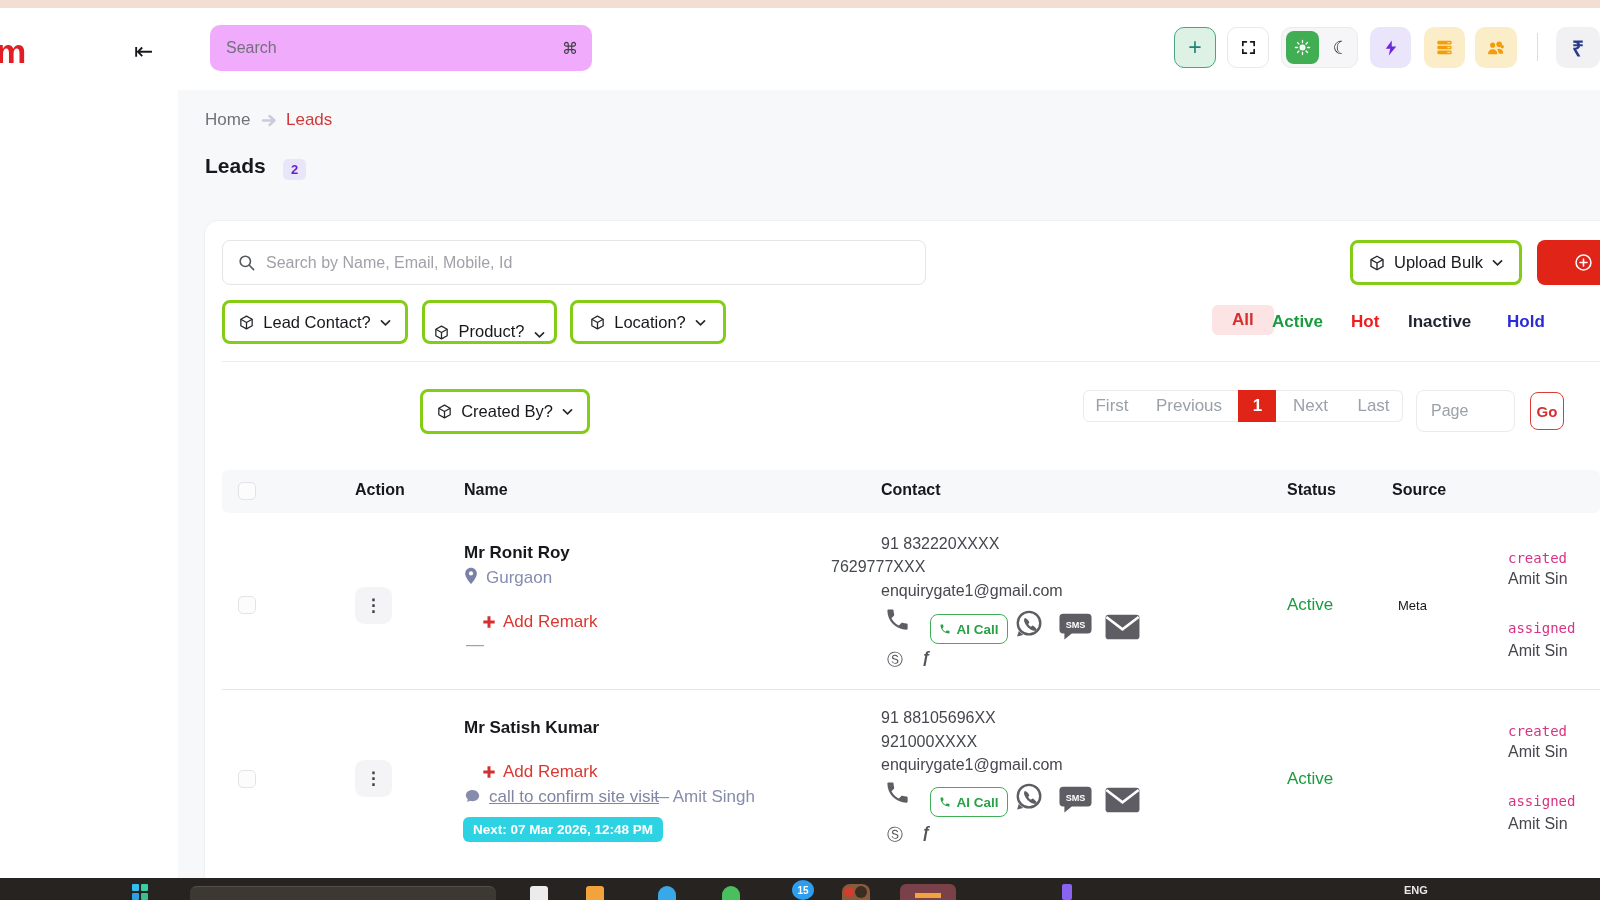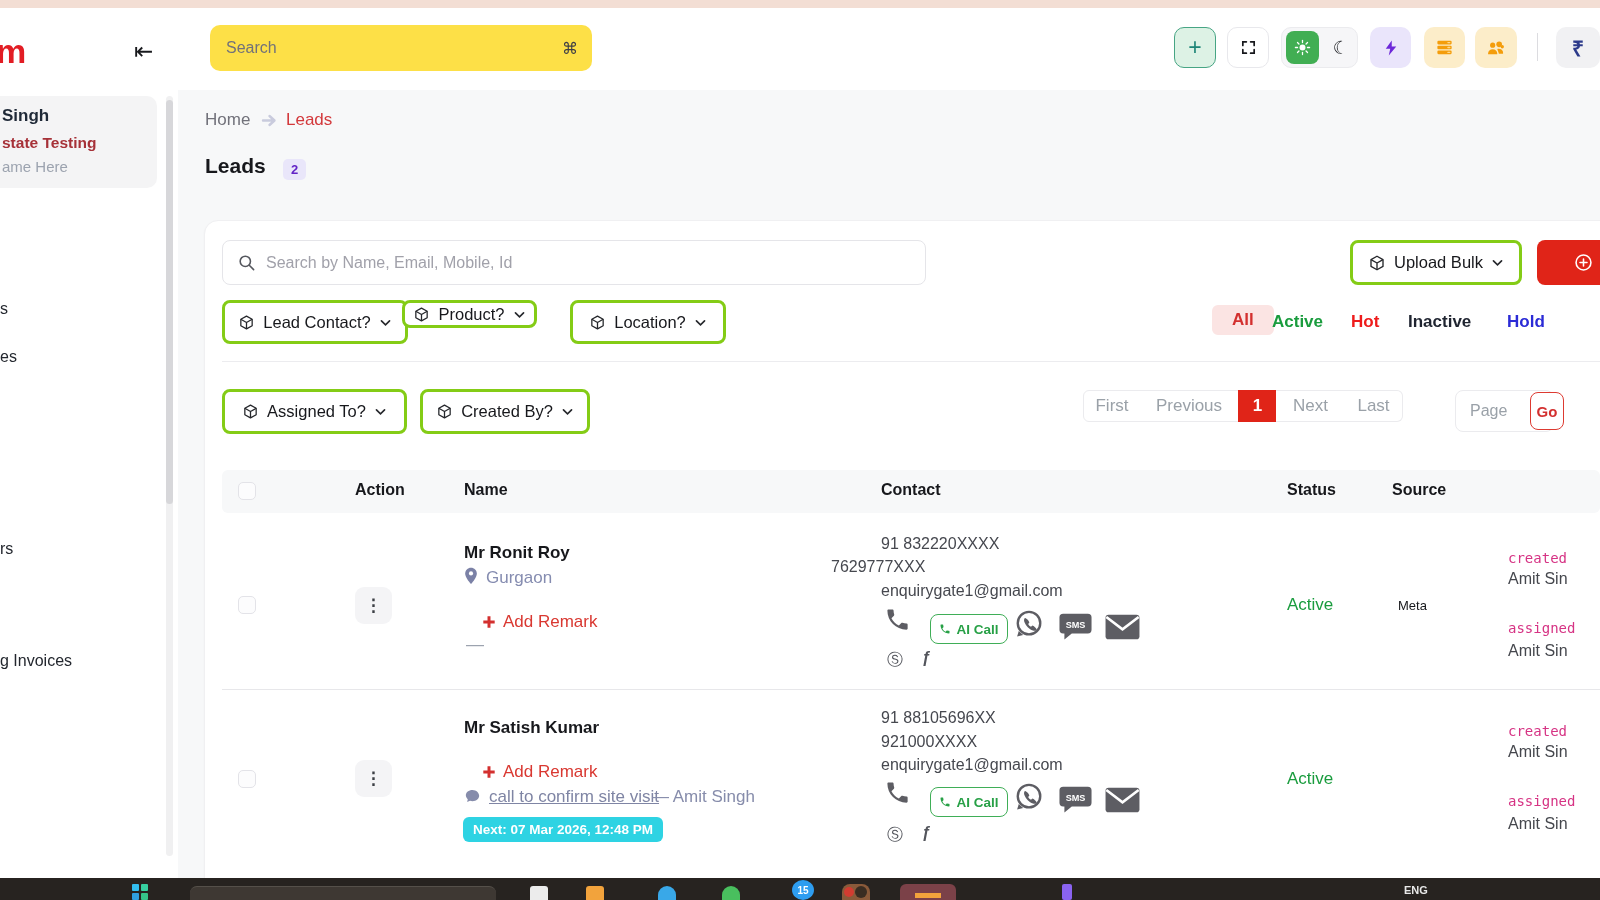--- a/index.html
+++ b/index.html
@@ -13,7 +13,7 @@
   .header { left:0; top:8px; width:1600px; height:82px; background:#fff; }
   .logo-frag { left:-4px; top:24px; font-size:34px; font-weight:800; color:#e21d24; }
   .collapse { left:134px; top:30px; font-size:23px; color:#17181c; cursor:pointer; }
-  .hsearch { left:210px; top:17px; width:382px; height:46px; background:#fde047; border-radius:10px; display:flex; align-items:center; padding:0 14px 0 16px; }
+  .hsearch { left:210px; top:17px; width:382px; height:46px; background:#f0abfc; border-radius:10px; display:flex; align-items:center; padding:0 14px 0 16px; }
   .hsearch input { flex:1; border:none; outline:none; background:transparent; font-size:16px; color:#3f3f46; font-family:"Liberation Sans",sans-serif; }
   .hsearch input::placeholder { color:#71717a; }
   .cmd { font-size:16px; color:#3f3f46; }

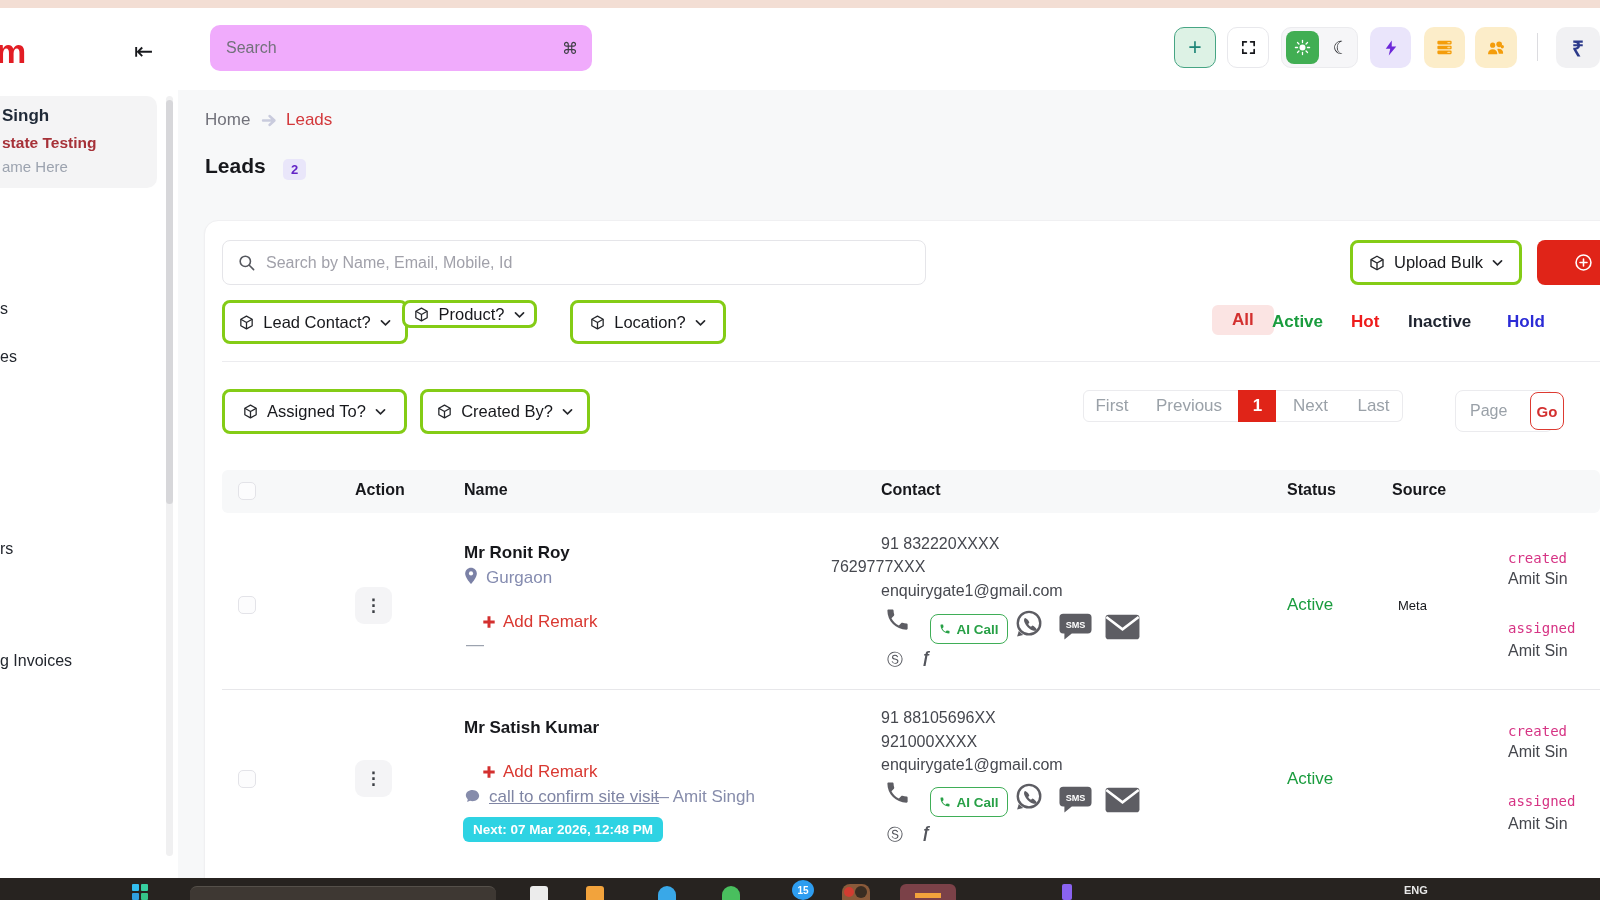--- a/index.html
+++ b/index.html
@@ -186,19 +186,6 @@
     <div class="ab hbtn b-rup">₹</div>
   </div>
 
-  <div class="ab sidebar">
-    <div class="ab userblock">
-      <div class="ab u-name">Singh</div>
-      <div class="ab u-co">state Testing</div>
-      <div class="ab u-tag">ame Here</div>
-    </div>
-    <div class="ab sfrag" style="top:210px">s</div>
-    <div class="ab sfrag" style="top:258px">es</div>
-    <div class="ab sfrag" style="top:450px">rs</div>
-    <div class="ab sfrag" style="top:562px">g Invoices</div>
-    <div class="ab strack"></div>
-    <div class="ab sthumb"></div>
-  </div>
 
   <div class="ab main-bg"></div>
 

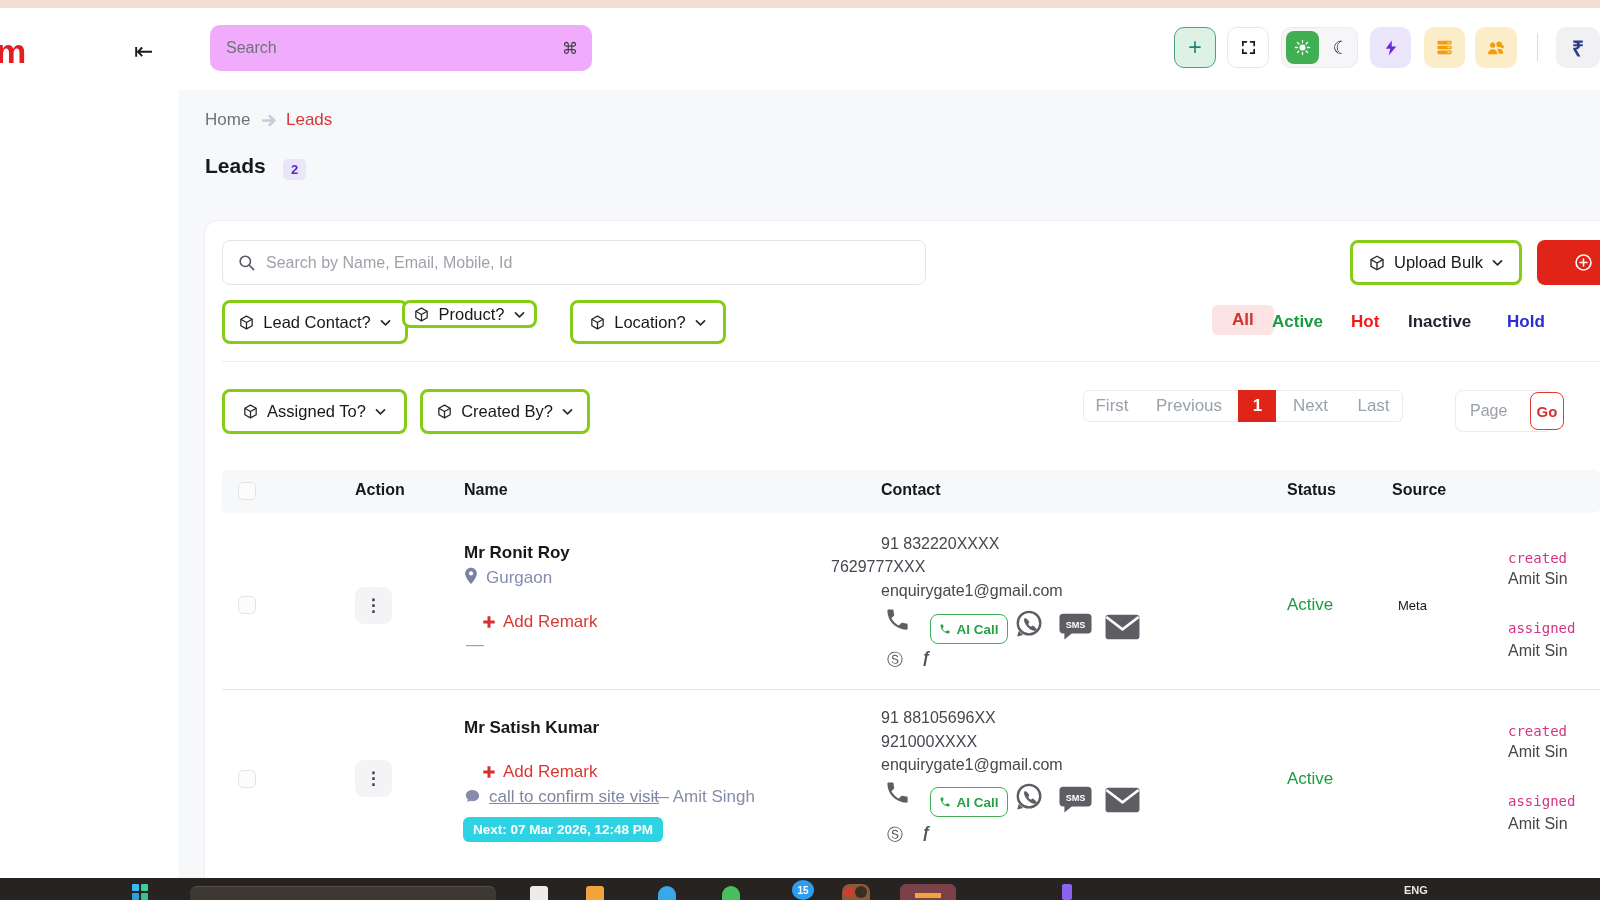--- a/index.html
+++ b/index.html
@@ -57,7 +57,7 @@
   .addlead { left:1537px; top:240px; width:110px; height:45px; background:#e02418; border-radius:8px; display:flex; align-items:center; padding-left:36px; cursor:pointer; }
 
   .f-leadsource { left:222px; top:300px; width:186px; height:44px; }
-  .f-product    { left:402px; top:300px; width:135px; height:28px; }
+  .f-product    { left:422px; top:300px; width:135px; height:44px;align-items:flex-end; }
   .f-location   { left:570px; top:300px; width:156px; height:44px; }
   .f-assigned   { left:222px; top:389px; width:185px; }
   .f-createdby  { left:420px; top:389px; width:170px; }

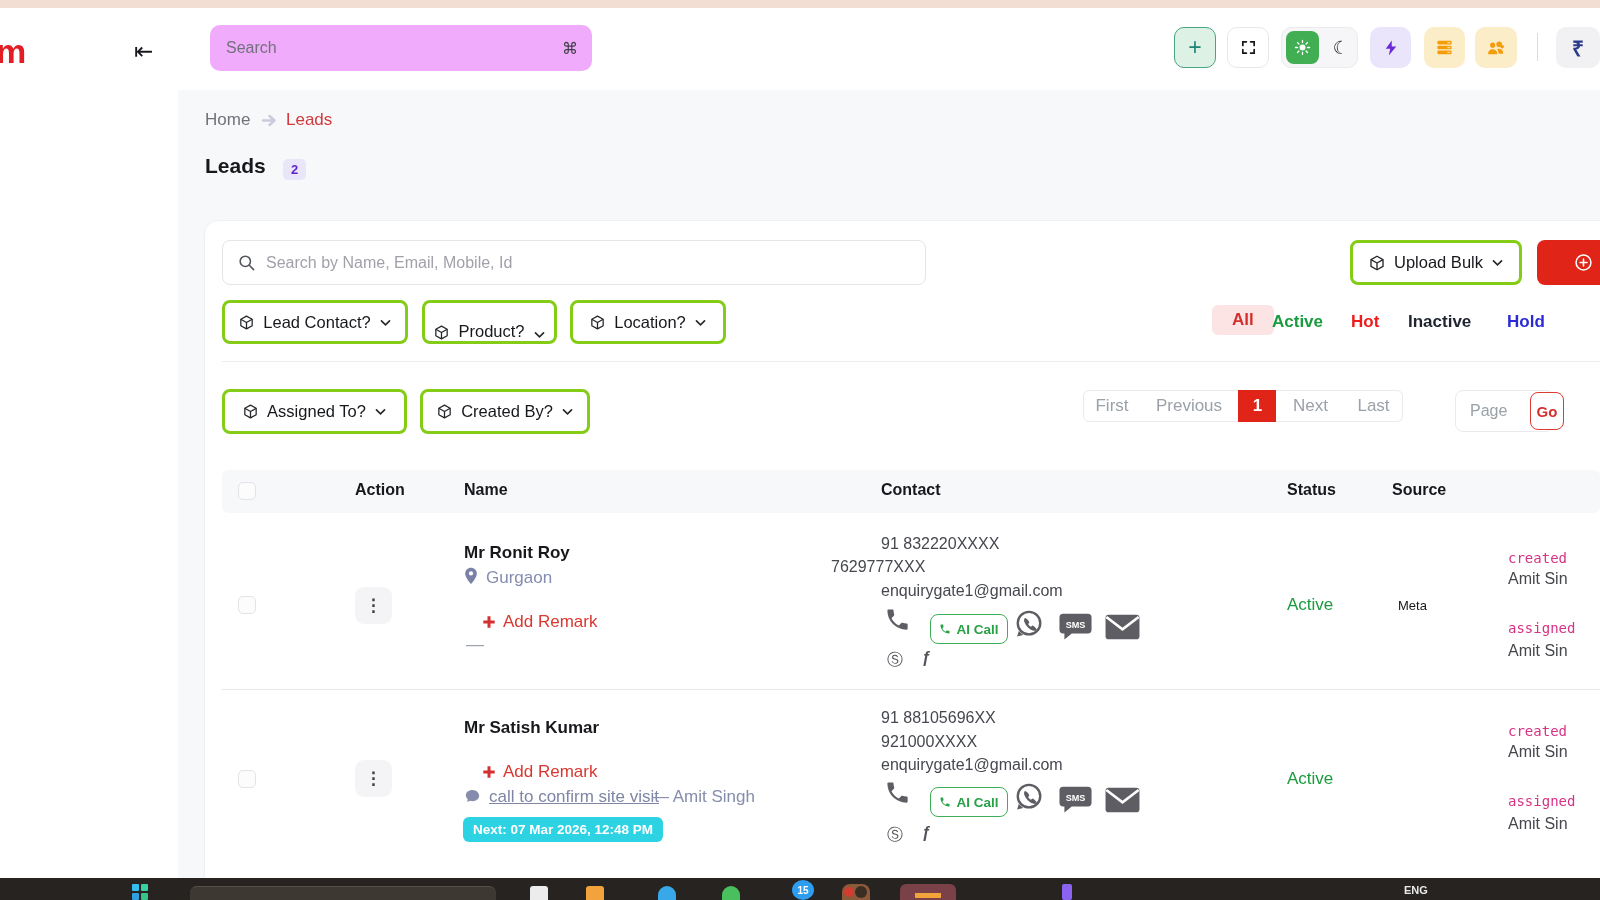--- a/index.html
+++ b/index.html
@@ -266,16 +266,6 @@
 
   <div class="ab hr1"></div>
 
-  <div class="ab btn-outline f-assigned">
-    <svg width="17" height="17" viewBox="0 0 24 24" fill="none" stroke="#26282c" stroke-width="1.8" stroke-linejoin="round">
-        <path d="M12 3l8 4.5v9L12 21l-8-4.5v-9L12 3z"></path>
-        <path d="M12 12l8-4.5M12 12v9M12 12L4 7.5"></path>
-      </svg>
-    <span>Assigned To?</span>
-    <svg width="13" height="13" viewBox="0 0 16 16" fill="none" stroke="#26282c" stroke-width="2" stroke-linecap="round">
-        <path d="M3 6l5 5 5-5"></path>
-      </svg>
-  </div>
   <div class="ab btn-outline f-createdby">
     <svg width="17" height="17" viewBox="0 0 24 24" fill="none" stroke="#26282c" stroke-width="1.8" stroke-linejoin="round">
         <path d="M12 3l8 4.5v9L12 21l-8-4.5v-9L12 3z"></path>

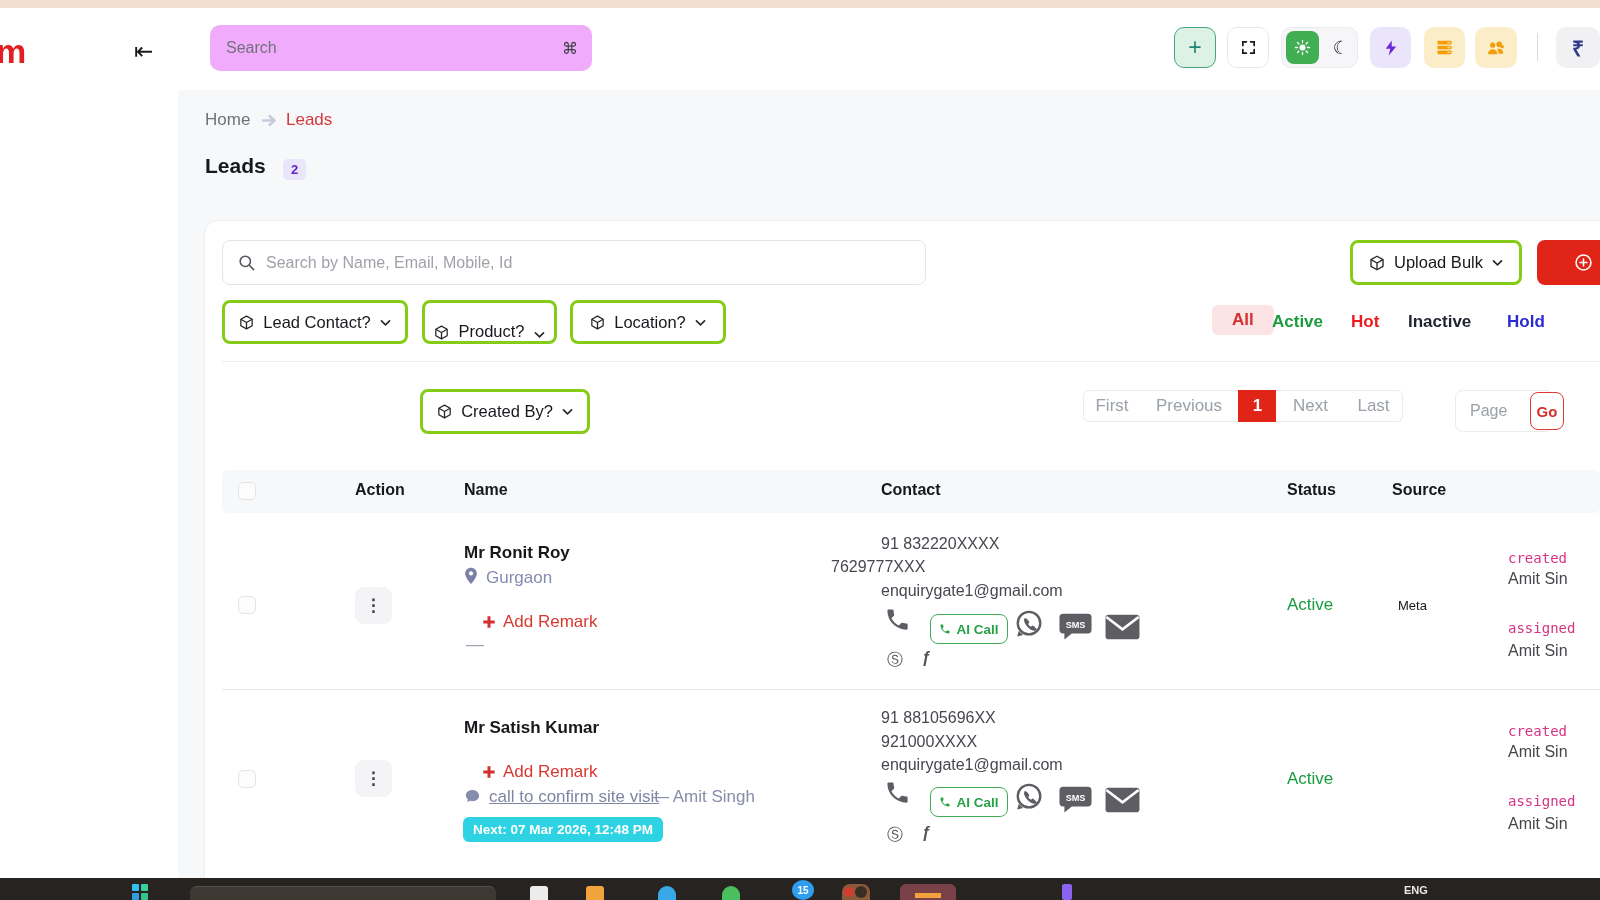--- a/index.html
+++ b/index.html
@@ -77,7 +77,7 @@
   .pg-one   { left:1238px; width:39px; background:#e02418; border-color:#e02418; color:#fff; font-weight:700; }
   .pg-next  { left:1276px; width:70px; border-left:none; }
   .pg-last  { left:1345px; width:58px; border-left:none; border-radius:0 6px 6px 0; }
-  .pg-input { left:1416px; top:390px; width:99px; height:42px; border:1px solid #ebebee; border-radius:8px; padding:0 14px; font-size:16px; color:#3f3f46; outline:none; font-family:"Liberation Sans",sans-serif;margin-left:39px; }
+  .pg-input { left:1416px; top:390px; width:99px; height:42px; border:1px solid #ebebee; border-radius:8px; padding:0 14px; font-size:16px; color:#3f3f46; outline:none; font-family:"Liberation Sans",sans-serif; }
   .pg-input::placeholder { color:#9aa1a8; }
   .pg-go { left:1530px; top:392px; width:34px; height:38px; border:1.5px solid #dd3a31; border-radius:8px; background:#fff; color:#d3302f; font-weight:700; font-size:15px; display:flex; align-items:center; justify-content:center; cursor:pointer; }
 

